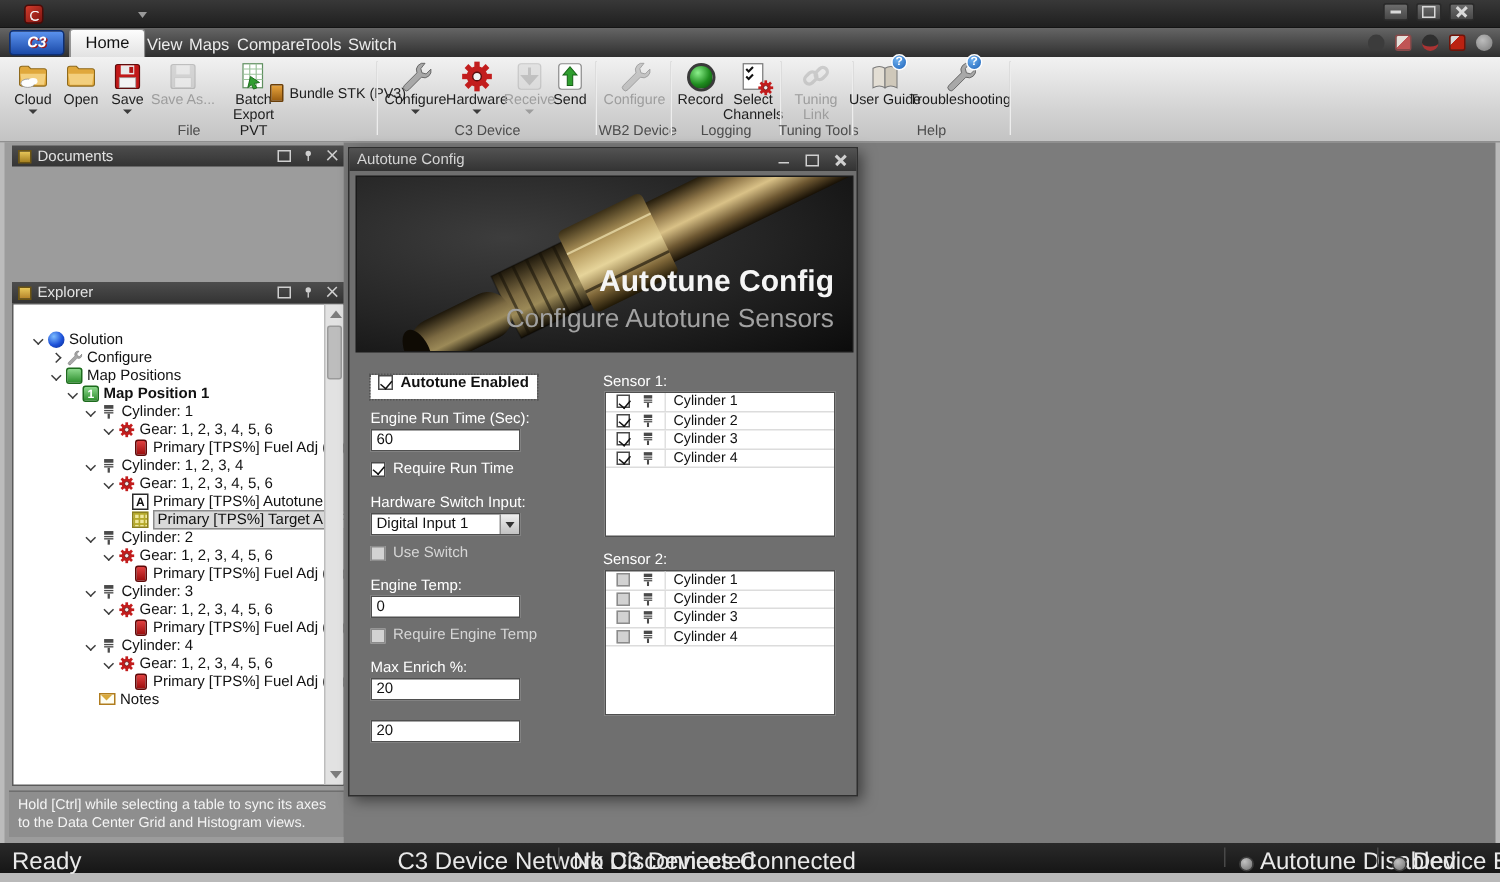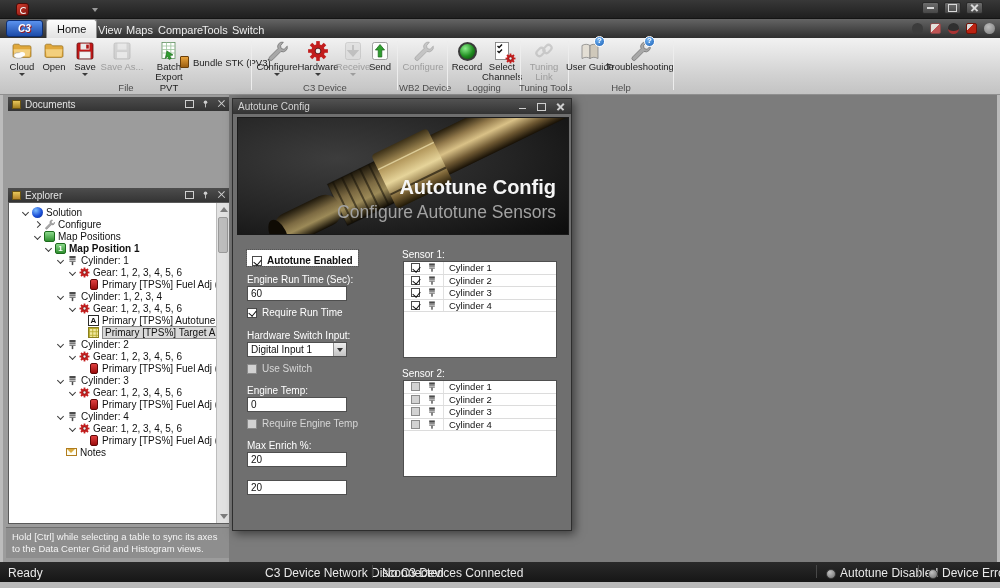--- a/index.html
+++ b/index.html
@@ -408,7 +408,7 @@
     </span>
   </div>
   <div id="tree" class="abs" style="top:107px">
-    <div style="padding-top:3px">
+    <div style="padding-top:17px">
       <div class="trow" style="padding-left:10px">
           <span class="exp">
             <span class="chev open"></span>

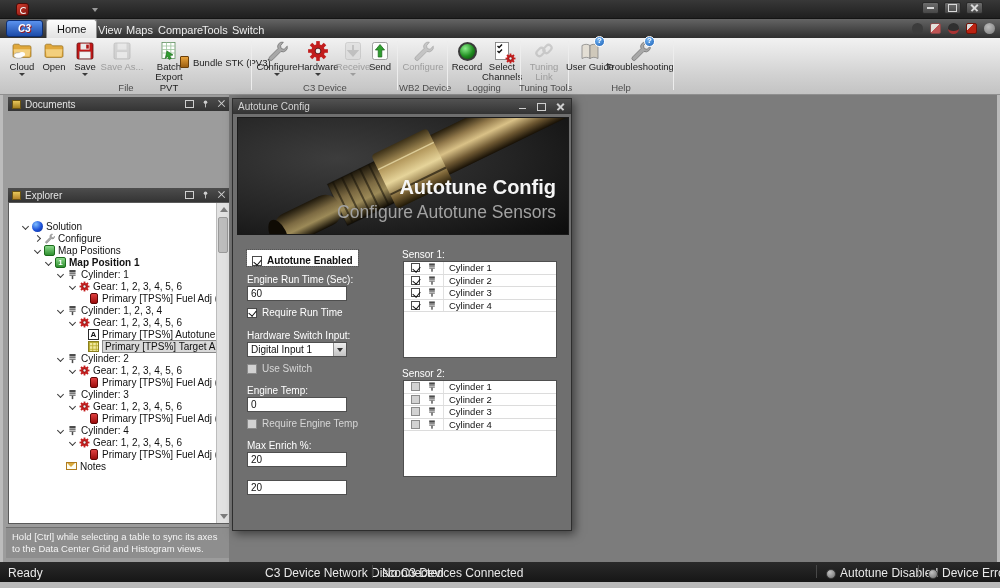--- a/index.html
+++ b/index.html
@@ -109,7 +109,7 @@
   .cb{width:10px;height:10px;background:#fff;border:1px solid #4a4a4a;position:relative;flex:none}
   .cb.gray{background:#d2d2d2;border-color:#8b8b8b}
   .cb.checked::after{content:"";position:absolute;left:2px;top:0.5px;width:4px;height:6px;border-right:1.8px solid #111;border-bottom:1.8px solid #111;transform:rotate(40deg)}
-  #autotune-box{position:absolute;left:14px;top:151px;height:16px;background:#fff;outline:1px dotted #555;display:flex;align-items:flex-end;gap:5px;padding:0 5px;font-size:10px;font-weight:bold;color:#111}
+  #autotune-box{position:absolute;left:14px;top:151px;height:16px;background:#fff;outline:1px dotted #555;display:flex;align-items:flex-start;gap:5px;padding:0 5px;font-size:10px;font-weight:bold;color:#111}
   #hw-select{position:absolute;left:14px;top:243px;width:100px;height:15px;background:#fff;border:1px solid #4f4f4f;font-size:10px;color:#111;display:flex;align-items:center;padding:0 3px}
   #hw-dd{position:absolute;right:0;top:0;width:13px;height:13px;background:linear-gradient(#efefef,#c2c2c2);border-left:1px solid #8f8f8f;display:flex;align-items:center;justify-content:center}
   #hw-dd::after{content:"";width:0;height:0;border-left:3px solid transparent;border-right:3px solid transparent;border-top:4px solid #333}

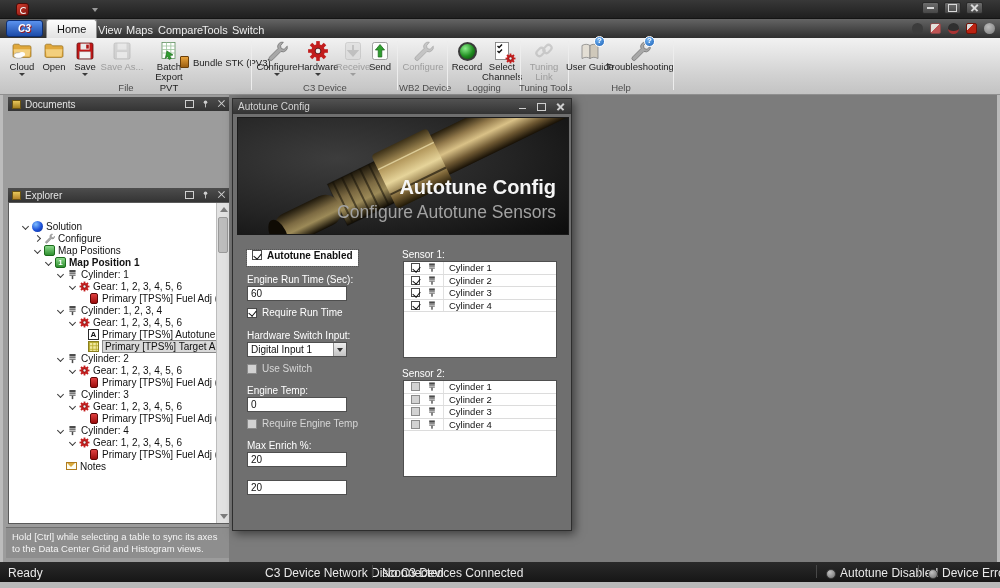--- a/index.html
+++ b/index.html
@@ -127,7 +127,7 @@
   .cnc::before{transform:rotate(45deg)} .cnc::after{transform:rotate(-45deg)}
 
   
-  #statusbar{left:0;top:562px;width:1000px;height:20px;background:linear-gradient(#2a2a2a,#161616);color:#e9e9e9;font-size:12px}
+  #statusbar{left:0;top:562px;width:1000px;height:20px;background:linear-gradient(#2a2a2a,#161616);color:#e9e9e9;font-size:16px}
   .st{position:absolute;top:4px;white-space:nowrap}
   .stdiv{position:absolute;top:3px;width:1px;height:13px;background:#484848}
   .stled{width:10px;height:10px;border-radius:50%;background:radial-gradient(circle at 35% 30%,#c2c2c2,#6e6e6e);border:1px solid #3c3c3c;display:inline-block;vertical-align:-2px;margin-right:4px}

